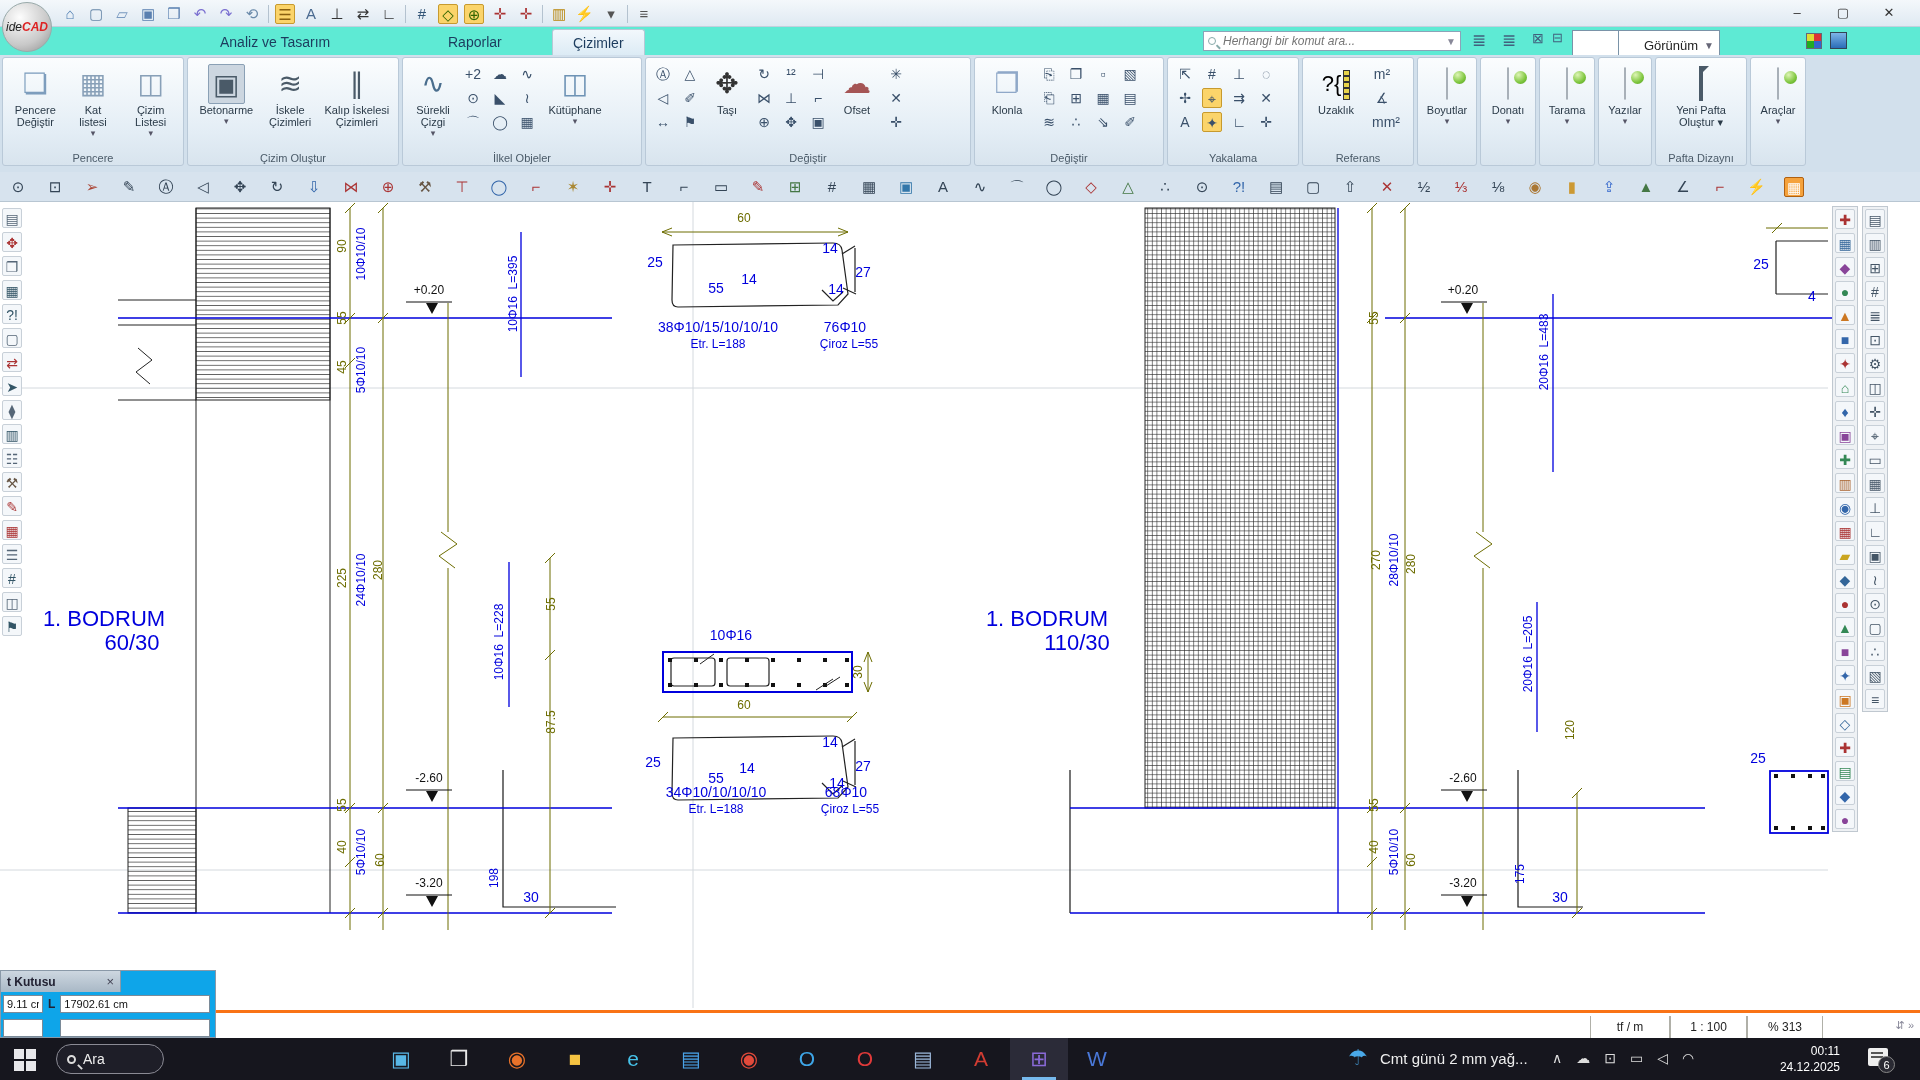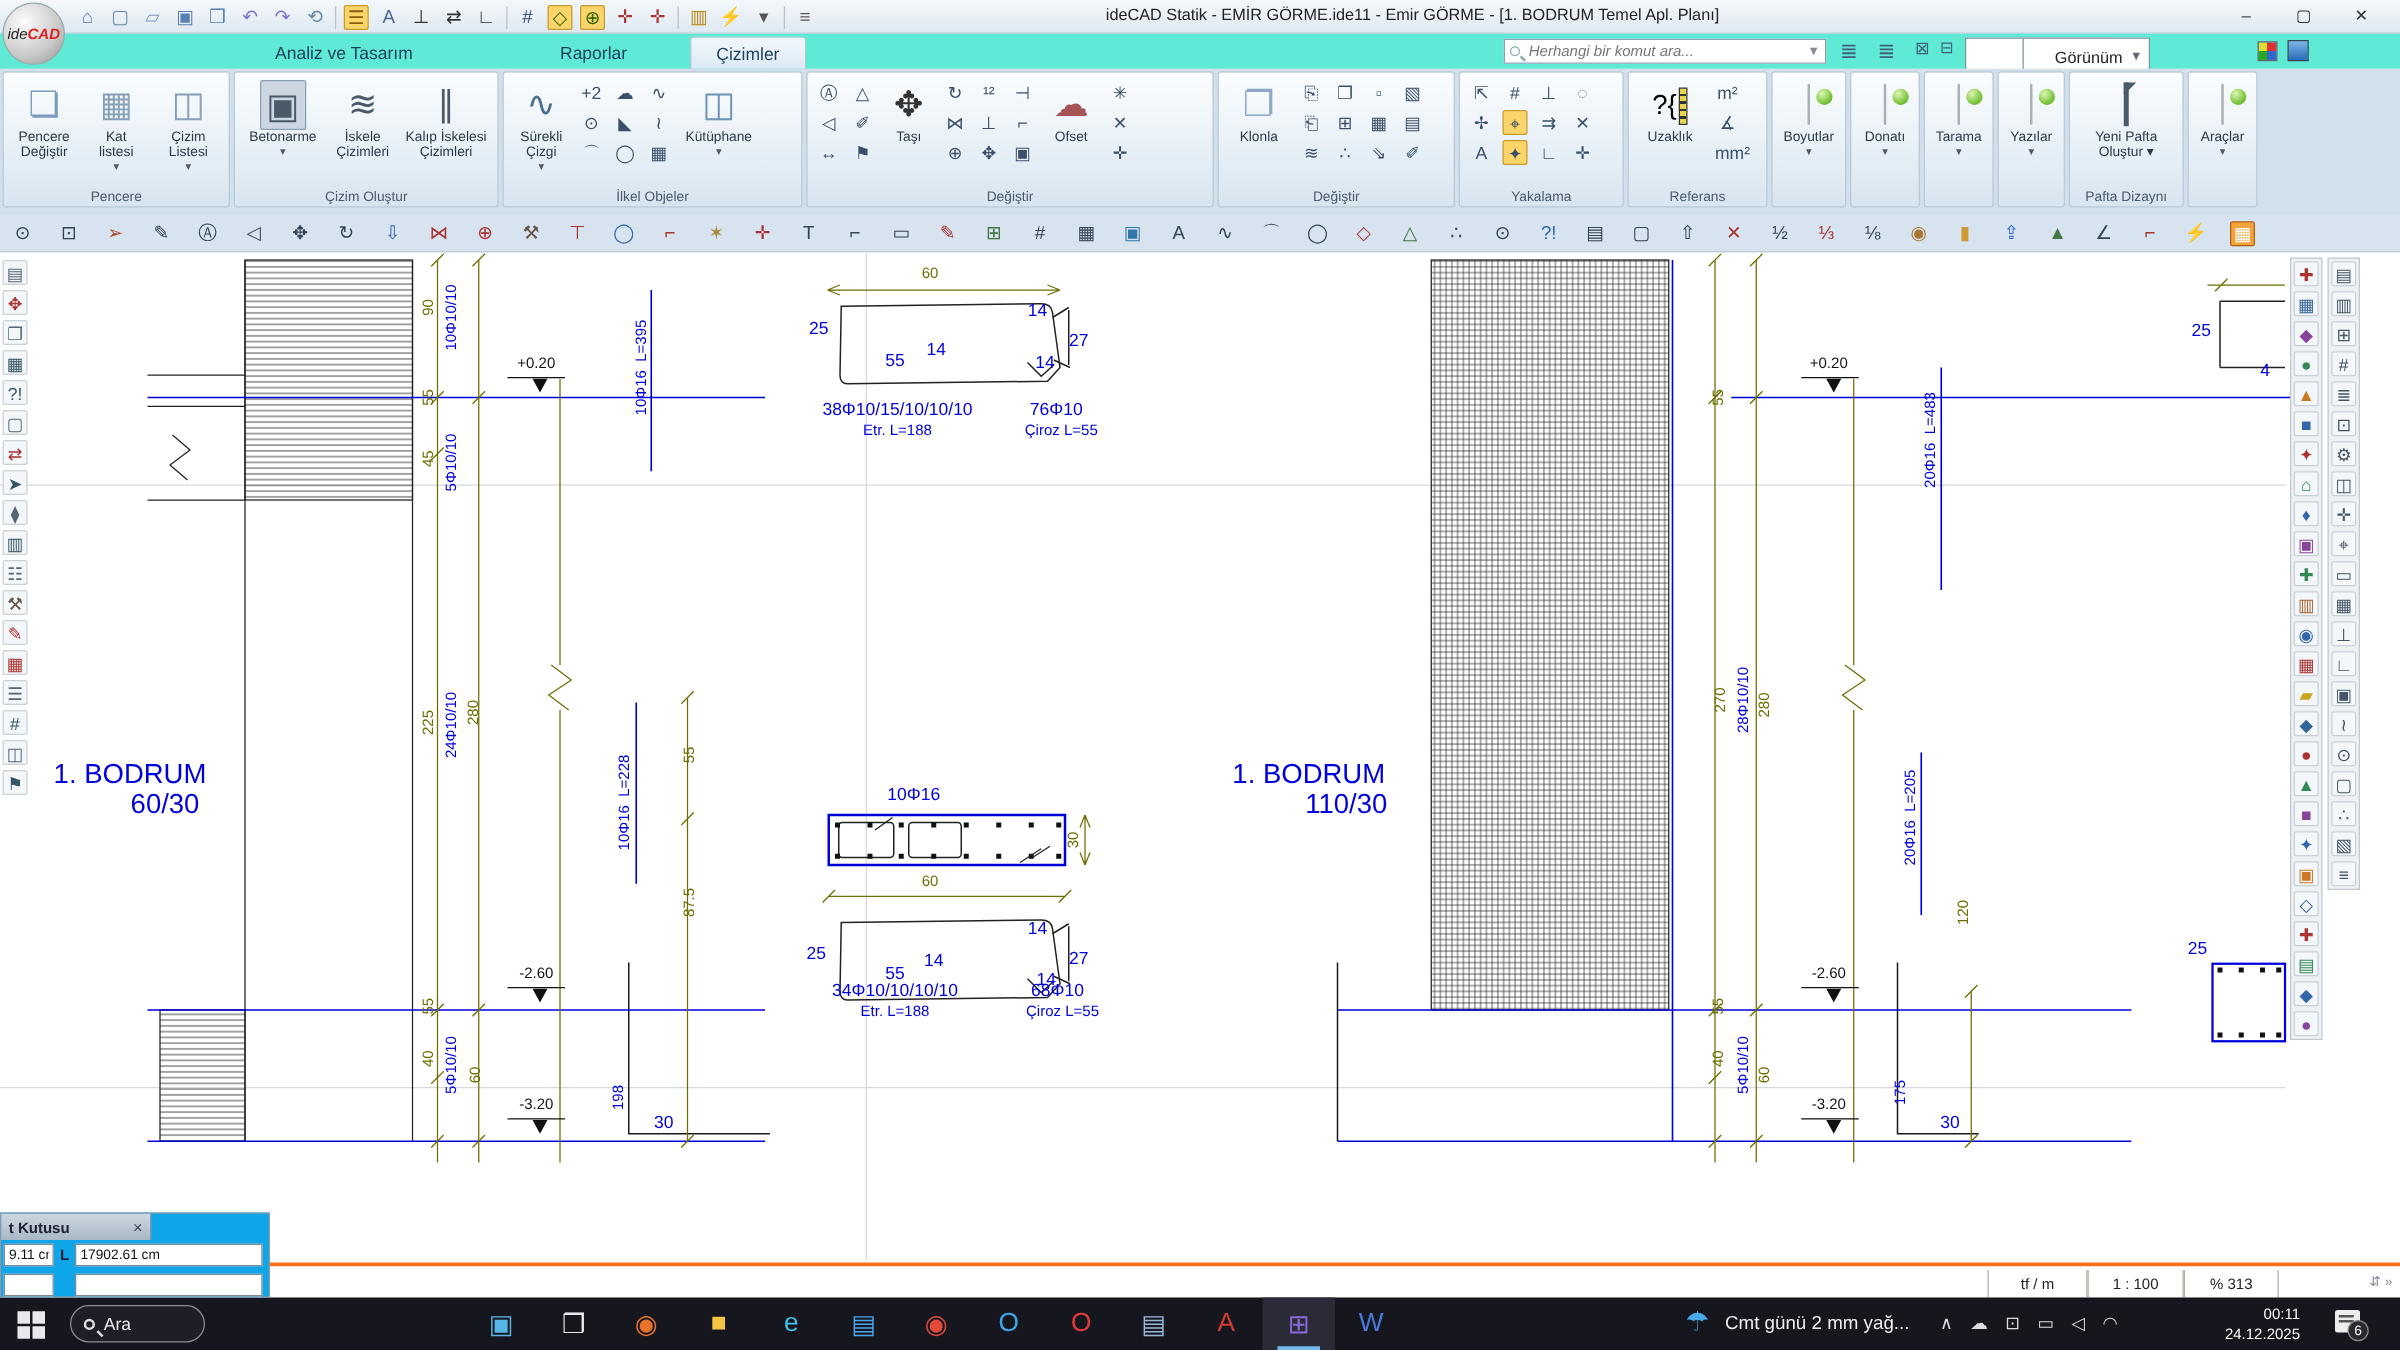--- a/index.html
+++ b/index.html
@@ -141,7 +141,6 @@
         <i class="vsep"></i>
         <span class="gi" style="color: rgb(85, 85, 85);">≡</span>
       </div>
-    <div class="title">ideCAD Statik - EMİR GÖRME.ide11 - Emir GÖRME - [1. BODRUM Temel Apl. Planı]</div>
     <div class="winctl">
       <span>–</span>
       <span>▢</span>

